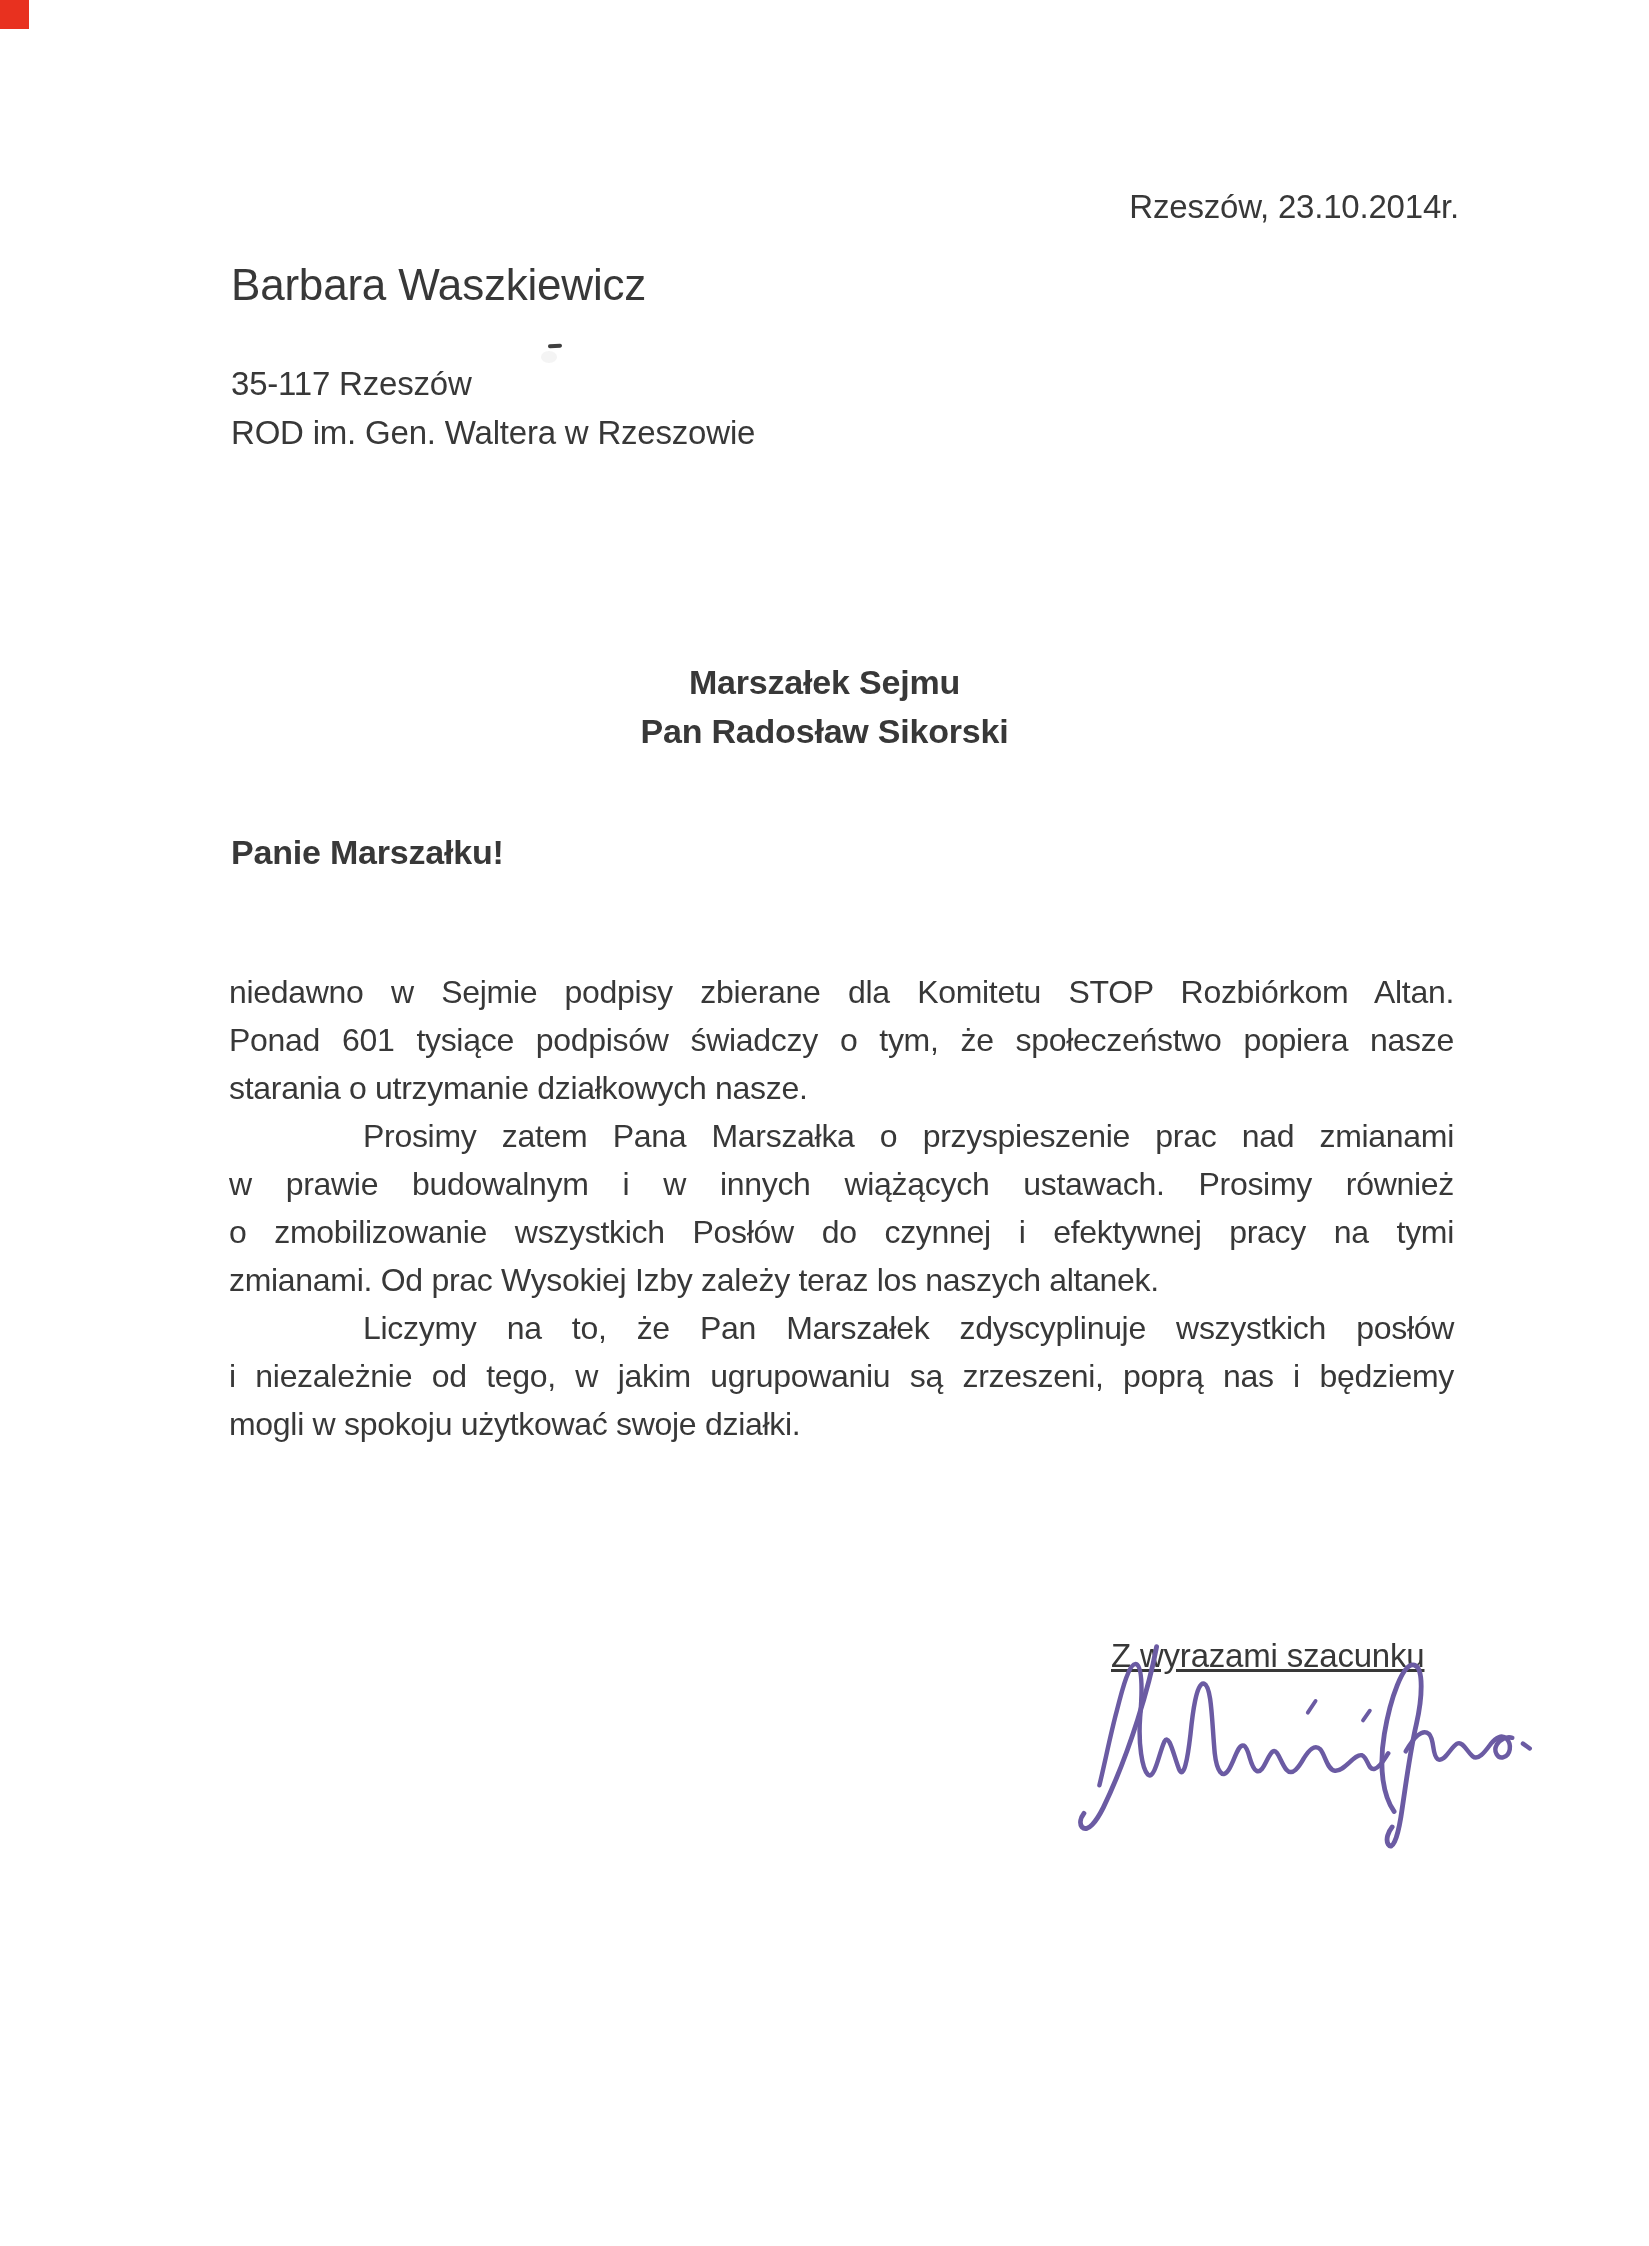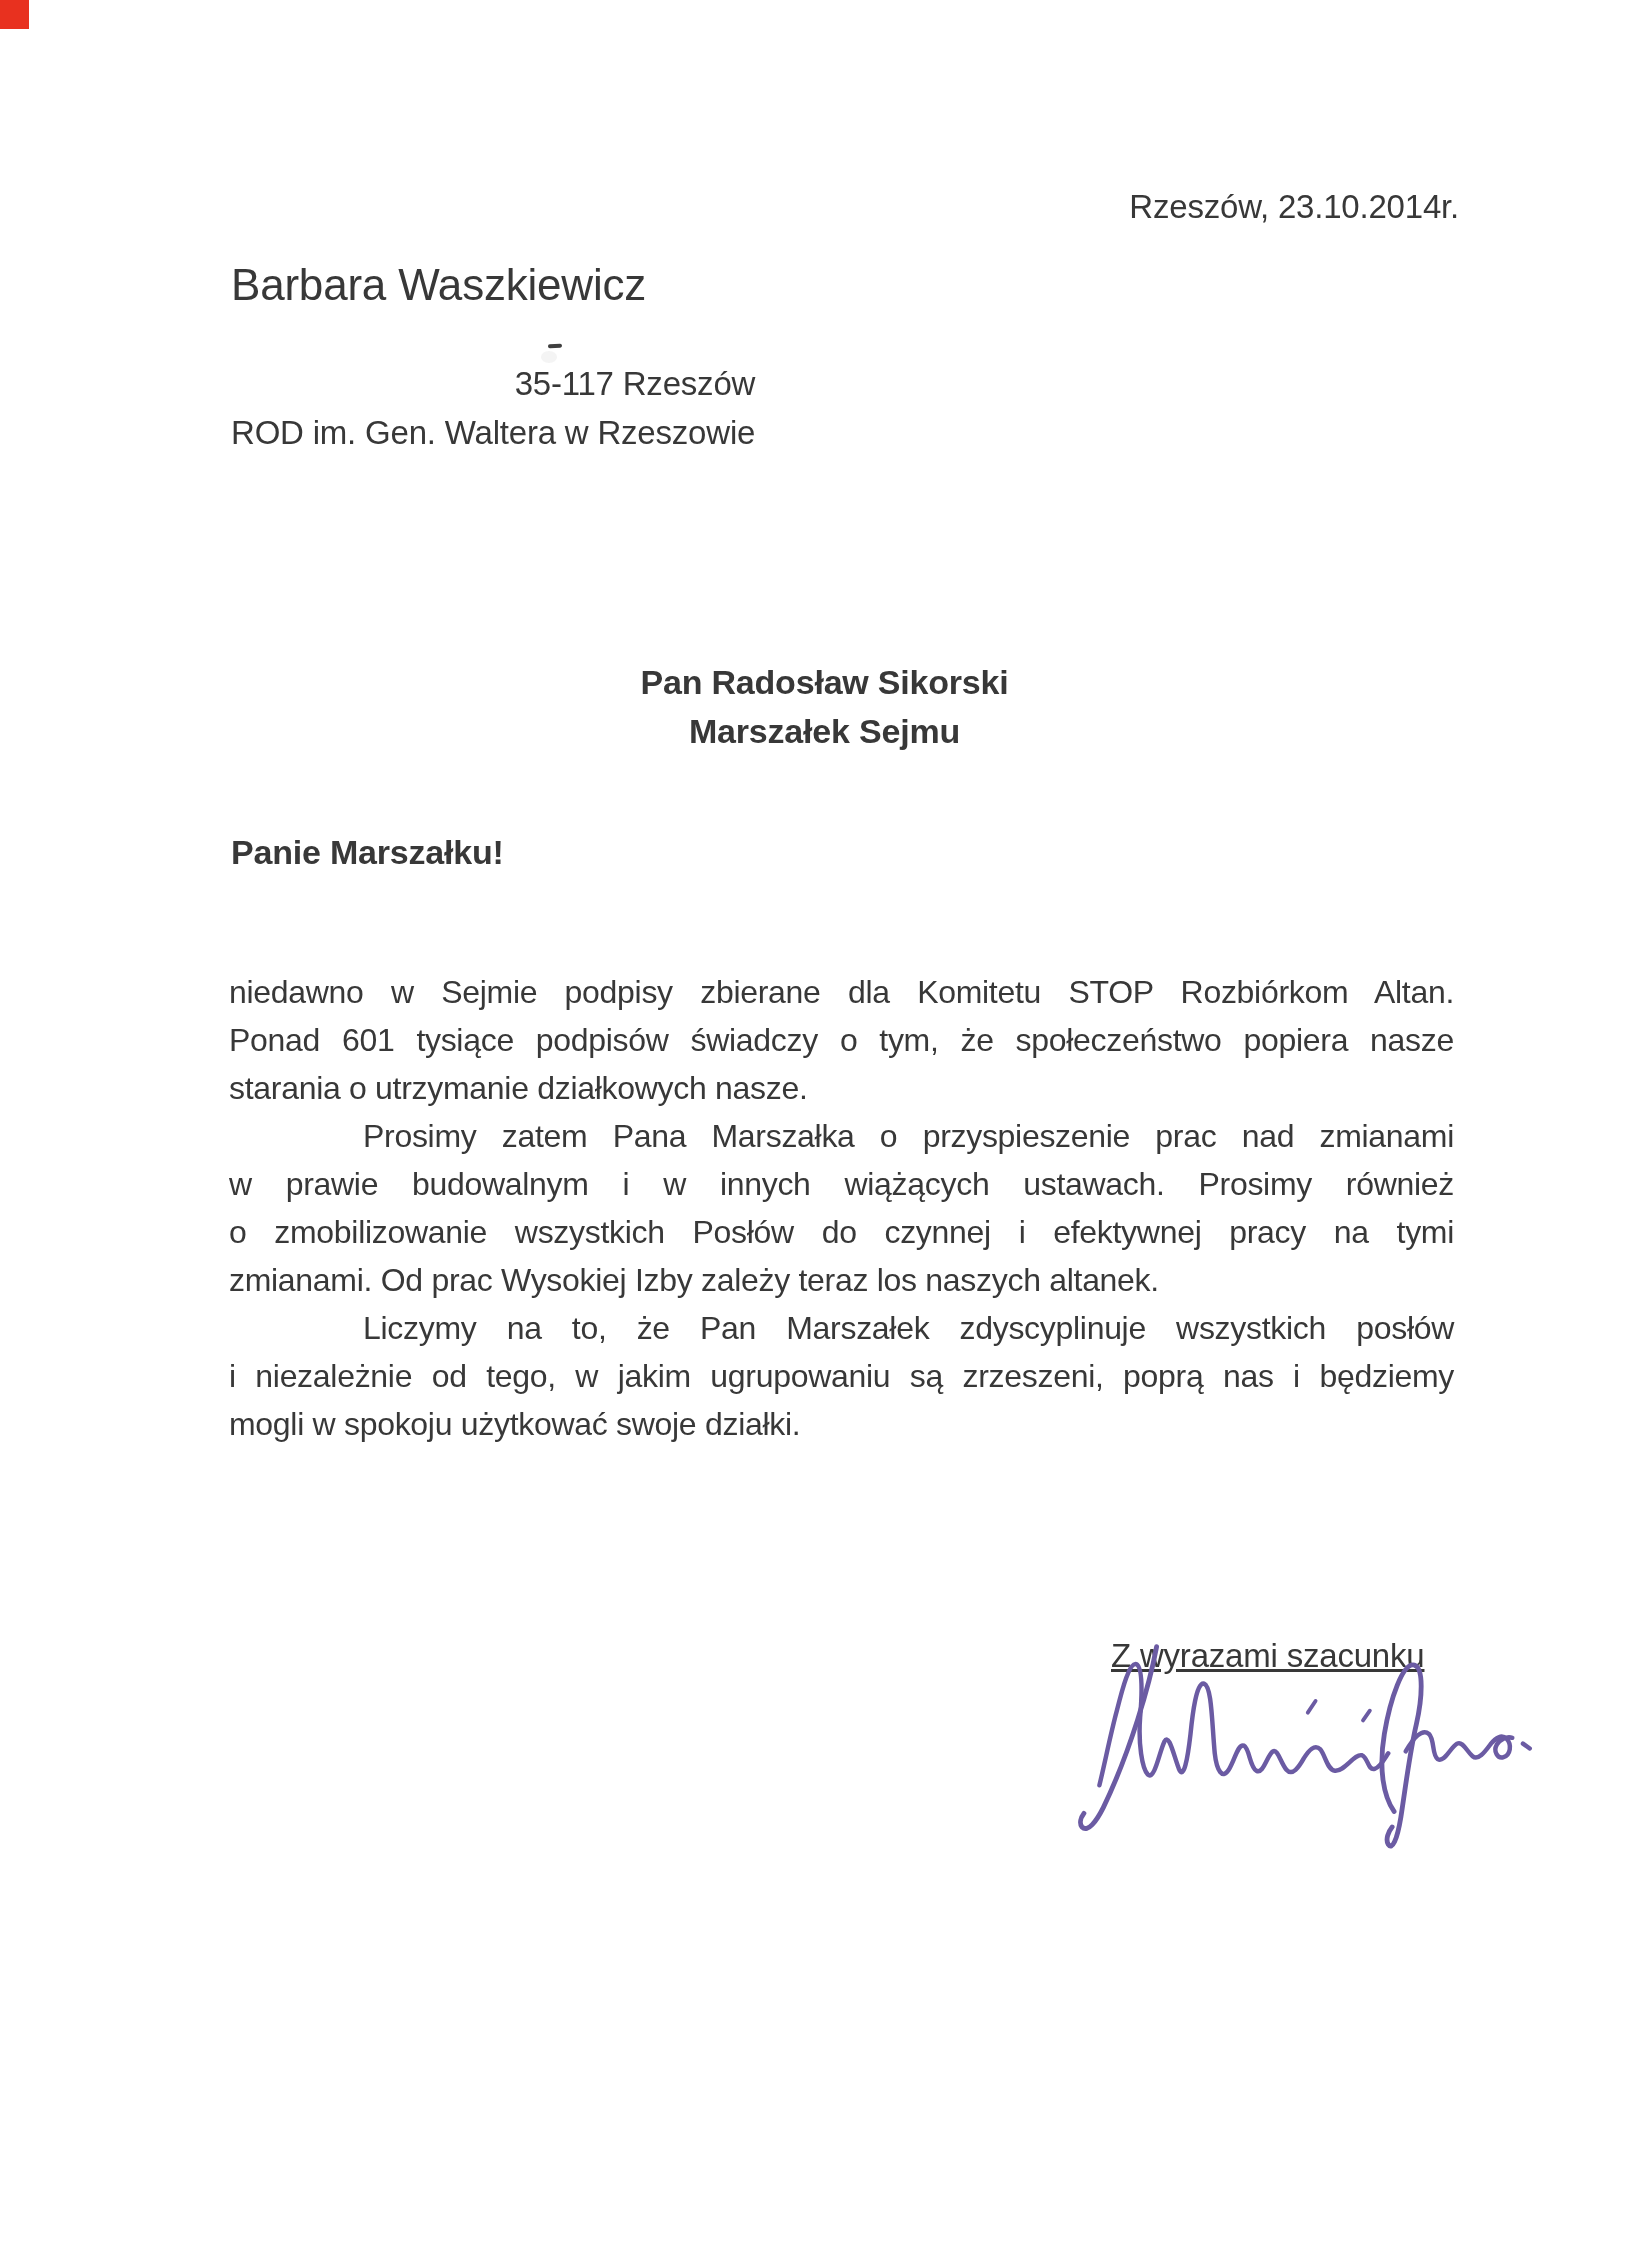--- a/index.html
+++ b/index.html
@@ -18,7 +18,7 @@
     font-size:33px;text-align:right;letter-spacing:-0.2px;
   }
   .sender-name{left:231px;top:260px;font-size:44px;letter-spacing:-0.2px;}
-  .sender-address{left:231px;top:359px;font-size:33px;line-height:49px;letter-spacing:-0.2px;text-align:right;}
+  .sender-address{left:231px;top:359px;font-size:33px;line-height:49px;letter-spacing:-0.2px;}
   .scan-dash{left:548px;top:344px;width:13.6px;height:3.9px;background:#3f3f3f;border-radius:1.9px;transform:rotate(-4deg);}
   .scan-smudge{left:541px;top:351px;width:15.5px;height:11.6px;background:rgba(60,60,60,0.06);border-radius:50%;}
   .recipient{

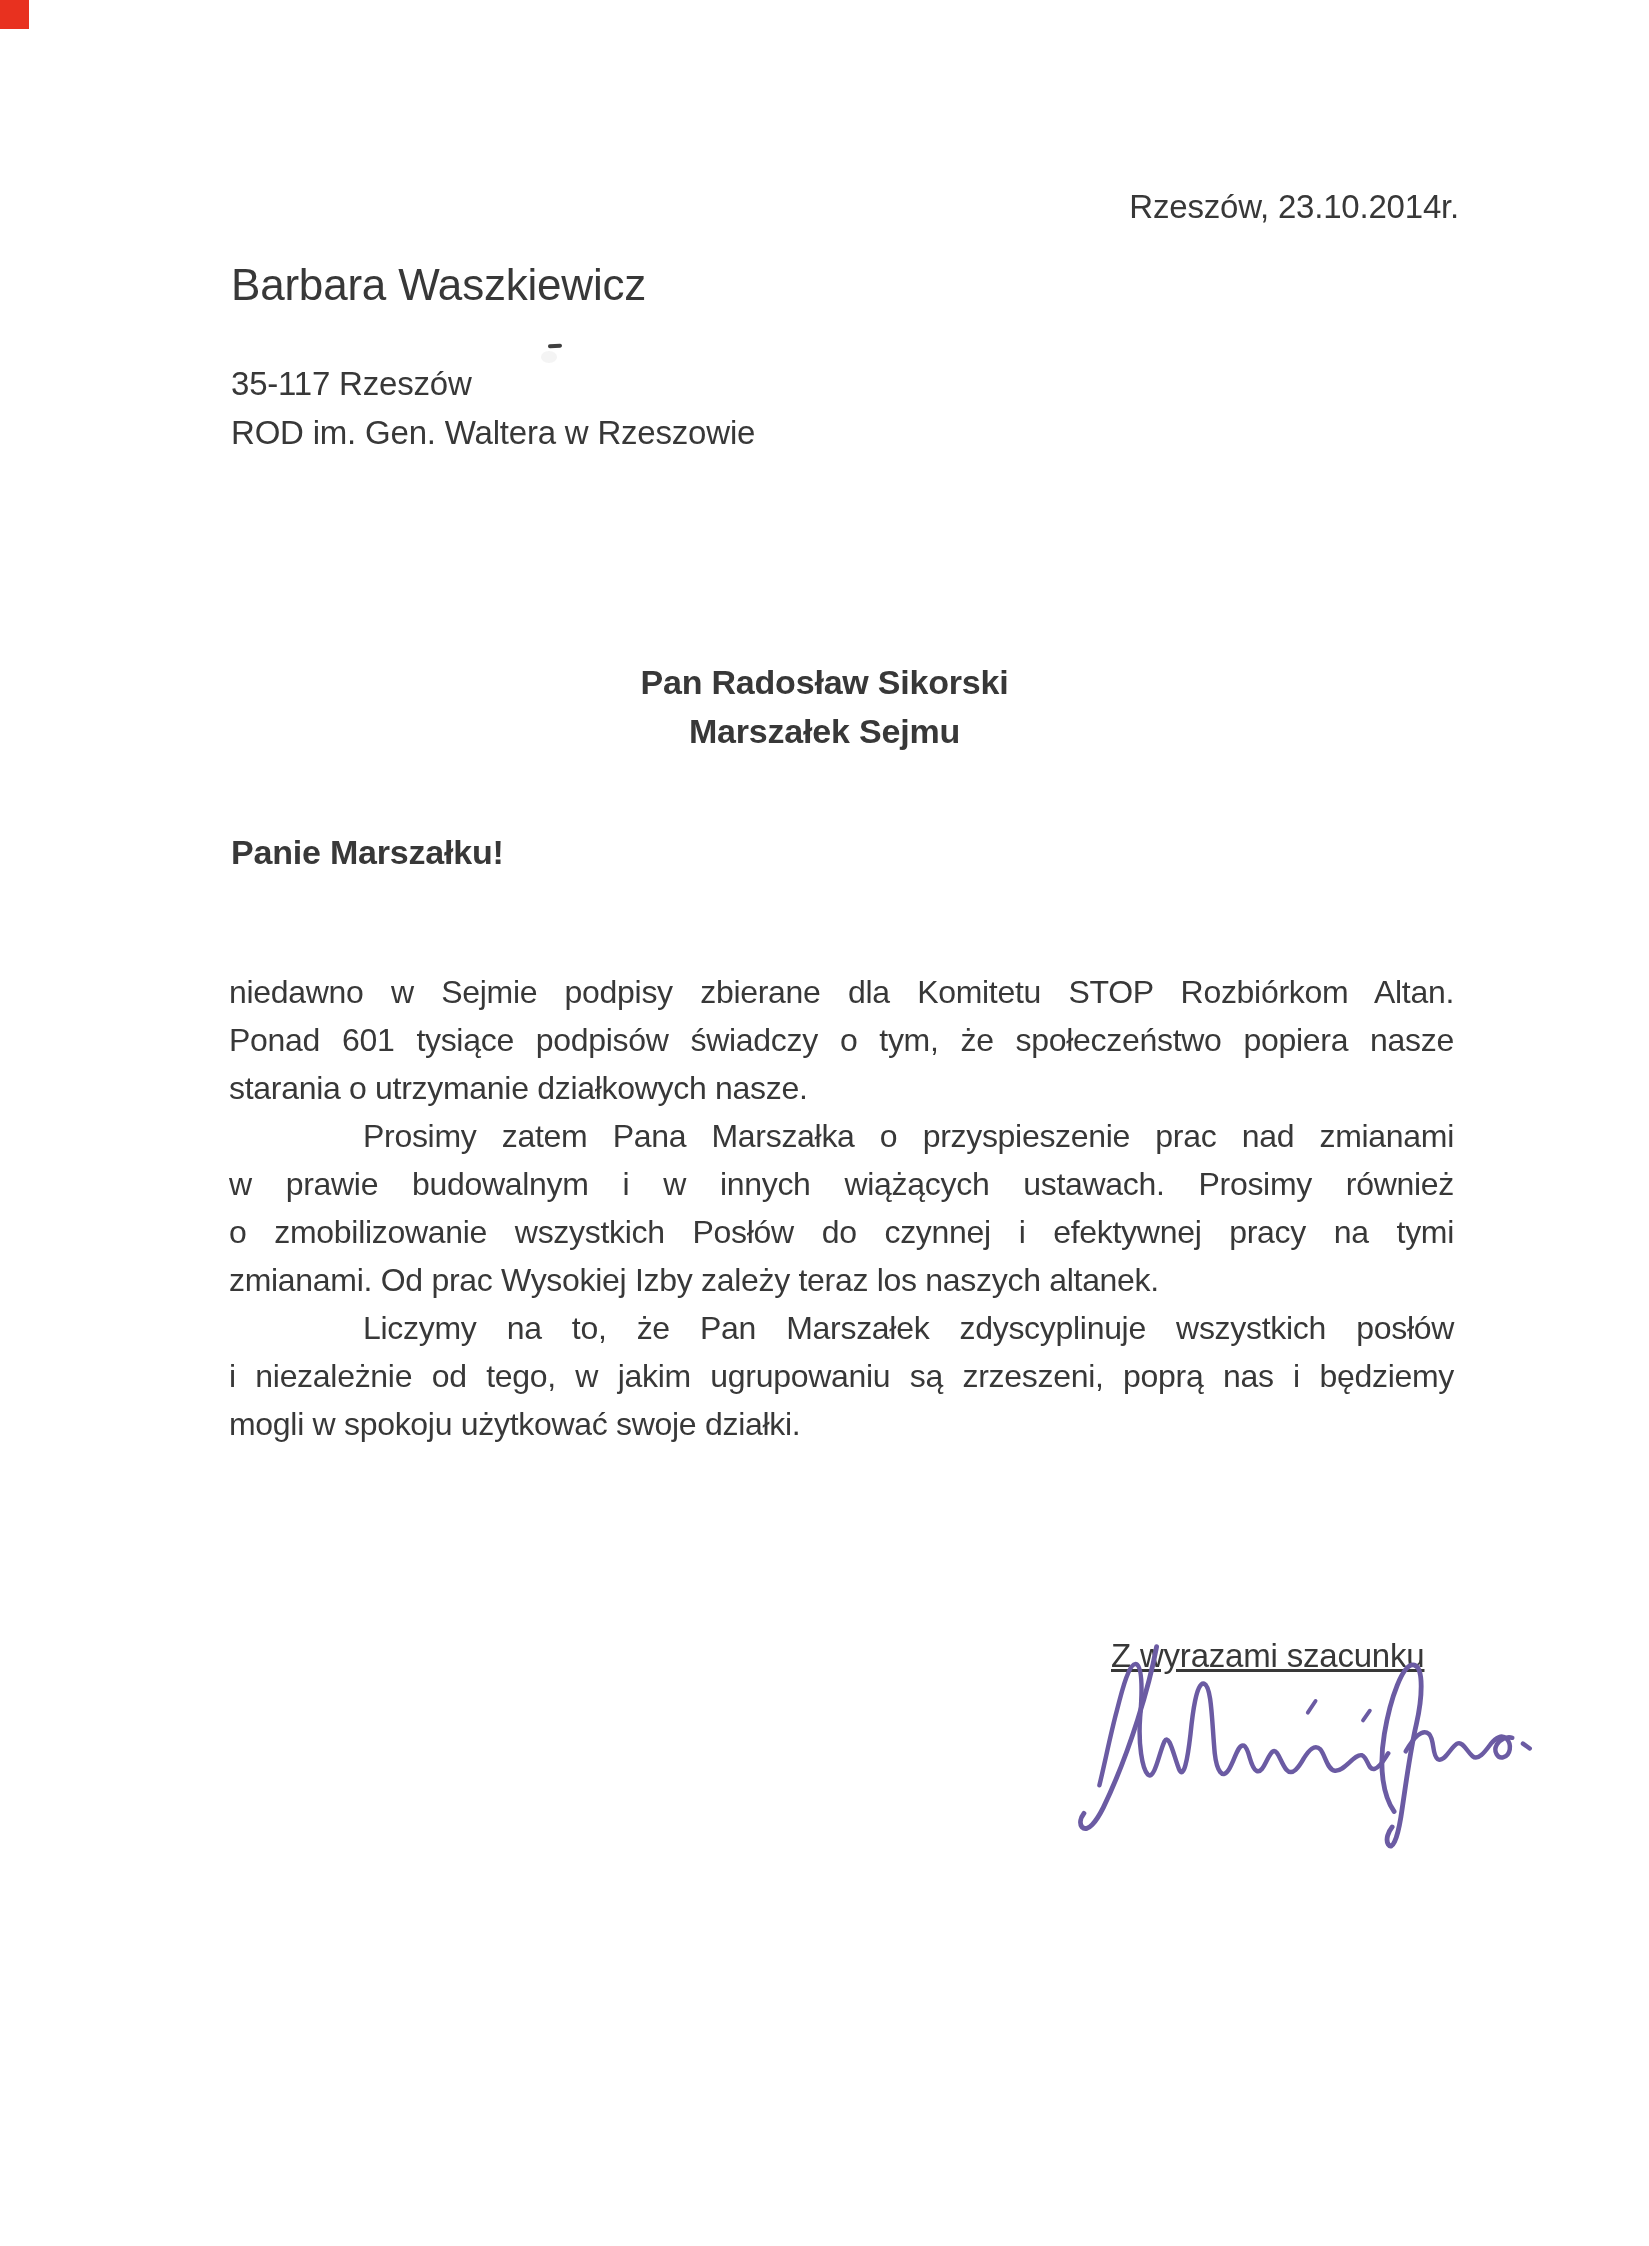--- a/index.html
+++ b/index.html
@@ -56,8 +56,8 @@
   </div>
 
   <div class="abs recipient">
+    <div>Marszałek Sejmu</div>
     <div>Pan Radosław Sikorski</div>
-    <div>Marszałek Sejmu</div>
   </div>
 
   <div class="abs salutation">Panie Marszałku!</div>

